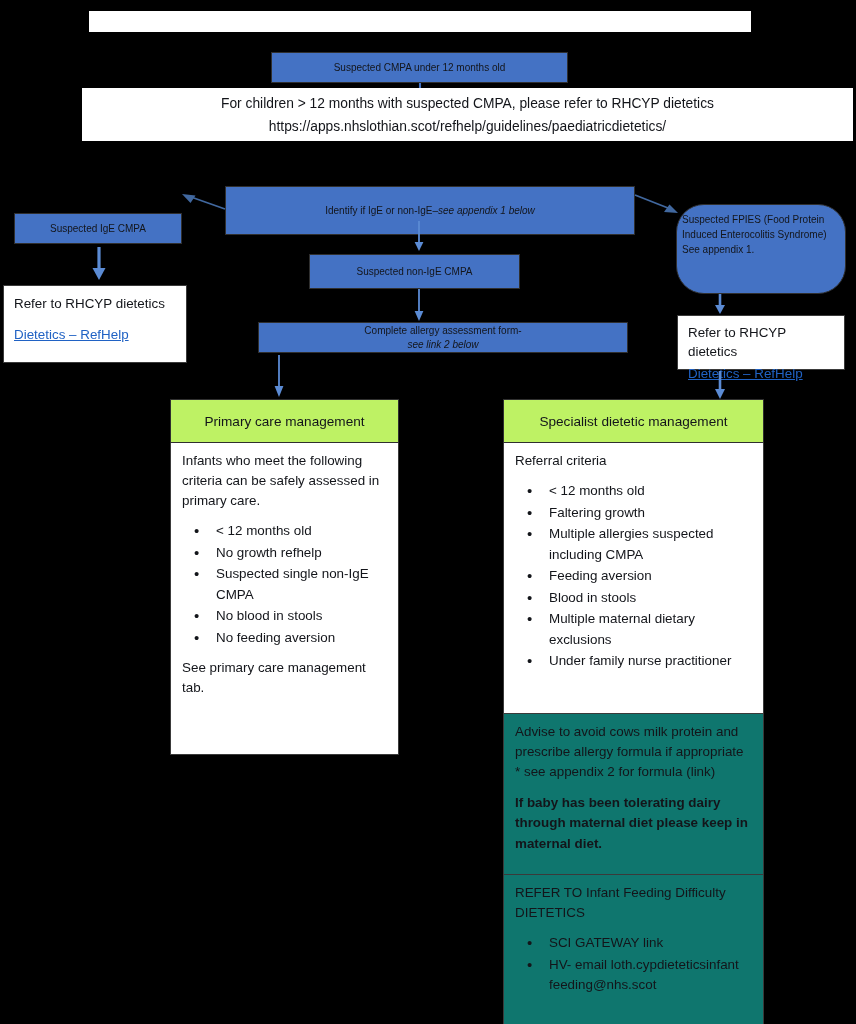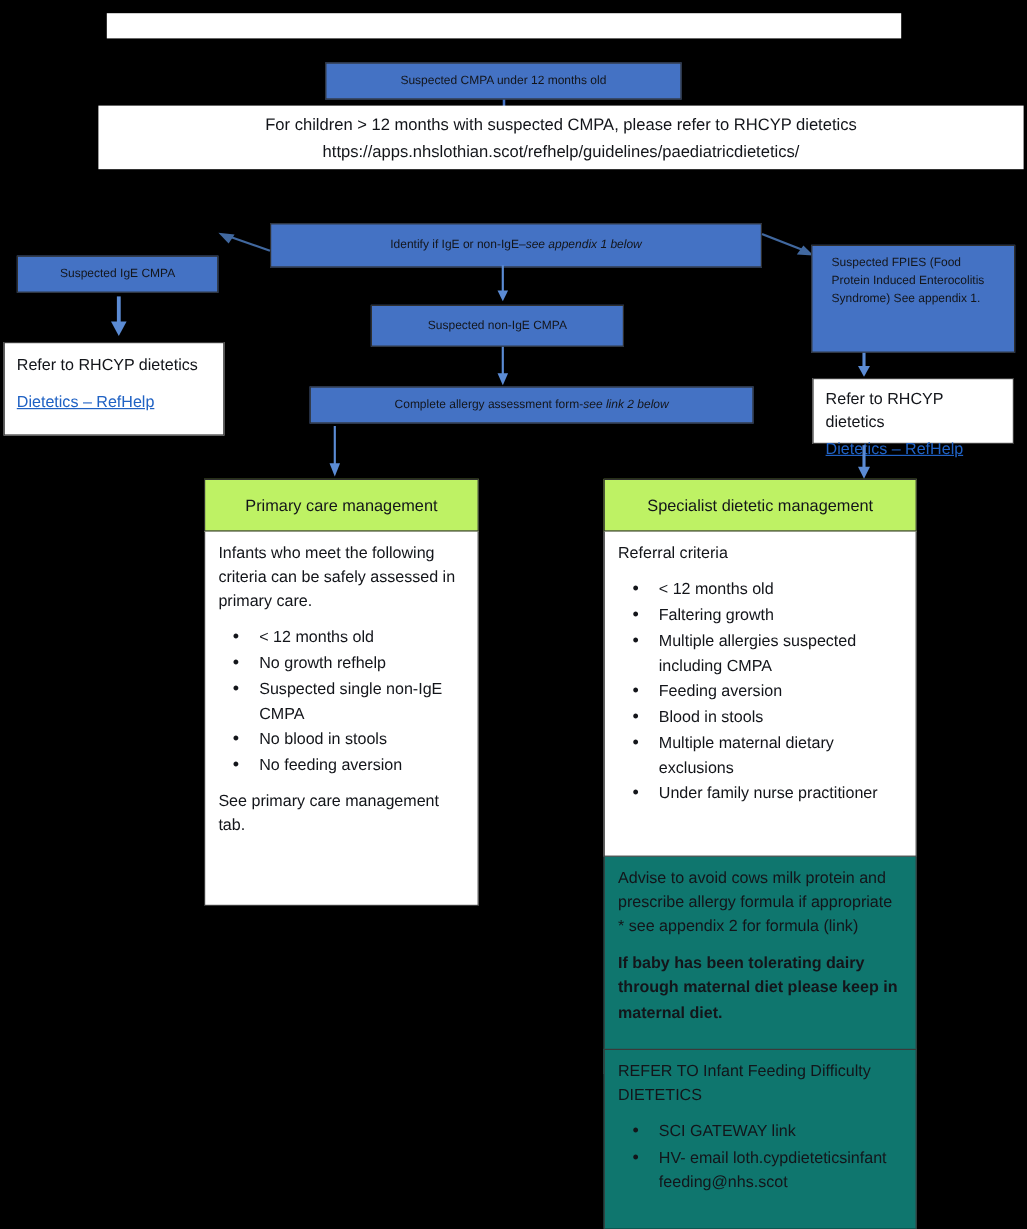--- a/index.html
+++ b/index.html
@@ -151,7 +151,7 @@
     <div>https://apps.nhslothian.scot/refhelp/guidelines/paediatricdietetics/</div>
   </div>
 
-  <div class="abs blue-box" style="left:225px; top:186px; width:410px; height:37px;">
+  <div class="abs blue-box" style="left:225px; top:186px; width:410px; height:49px;">
     <span>Identify if IgE or non-IgE– </span>
       <em class="ital">see appendix 1 below</em>
   </div>

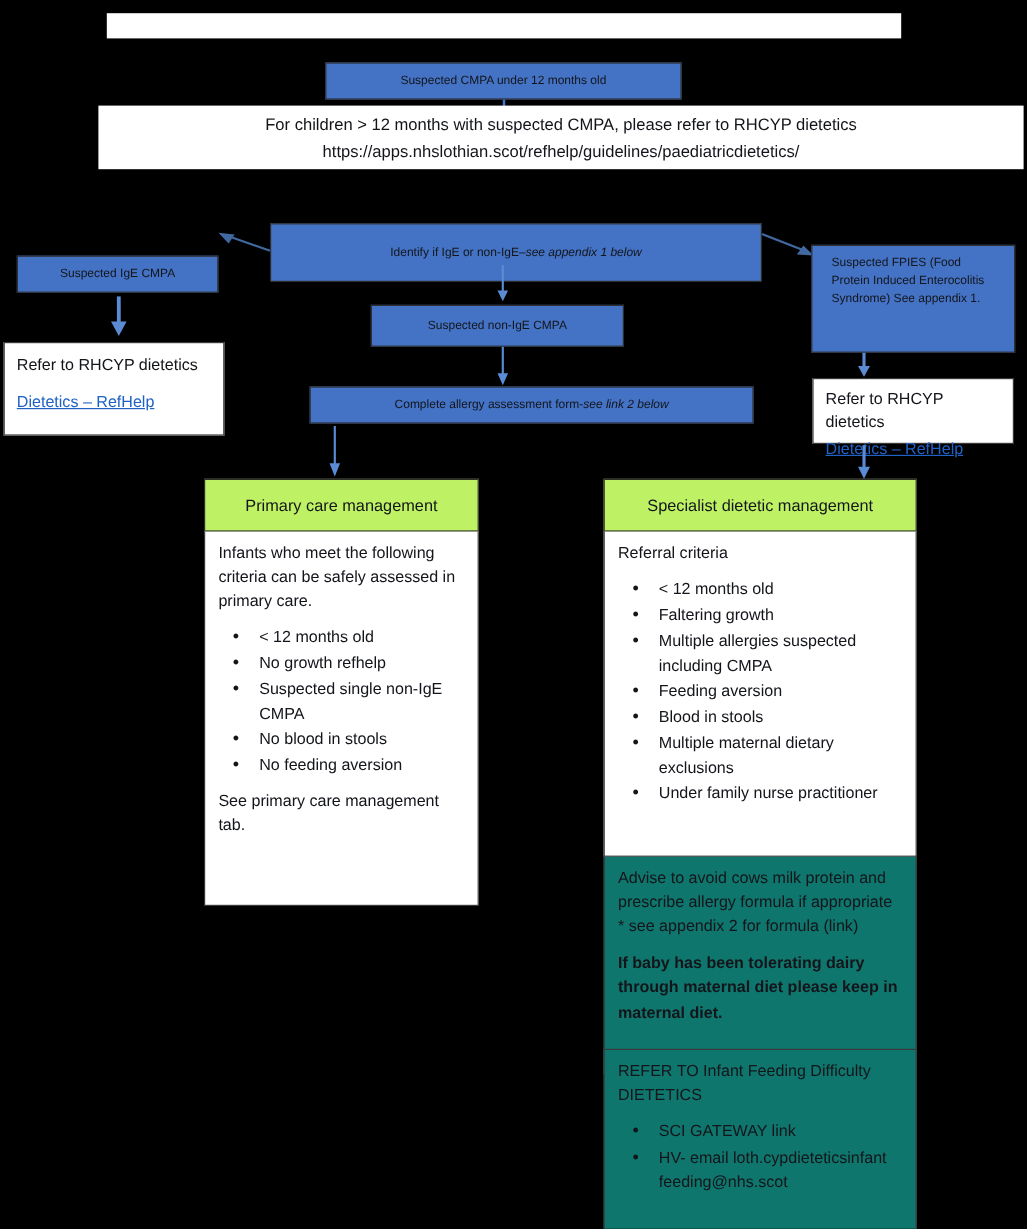--- a/index.html
+++ b/index.html
@@ -41,8 +41,9 @@
     justify-content: flex-start;
     text-align: left;
     align-items: flex-start;
-    padding: 7px 16px;
+    padding: 7px 5px;
     line-height: 1.52;
+    border-radius: 28px;
   }
 
   .white-box {

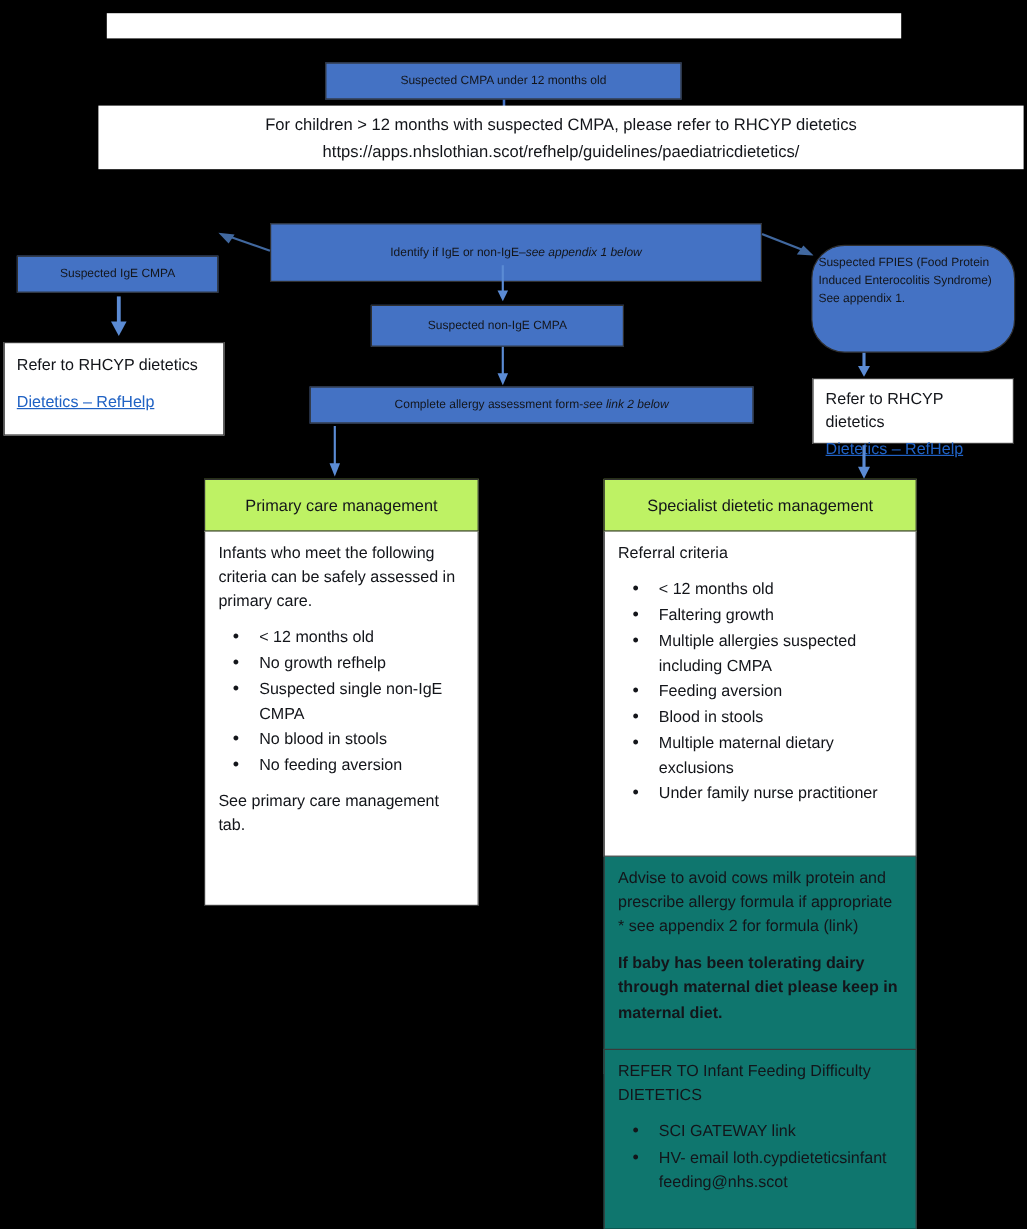--- a/index.html
+++ b/index.html
@@ -191,7 +191,7 @@
     <path d="M2.6 22 L7 32 L11.4 22 Z" fill="#5B8BD4"></path>
   </svg>
 
-  <div class="abs blue-box" style="left:258px; top:322px; width:370px; height:31px;">
+  <div class="abs blue-box" style="left:258px; top:322px; width:370px; height:31px;flex-direction:column;">
     <span>Complete allergy assessment form- </span>
       <em class="ital">see link 2 below</em>
   </div>

